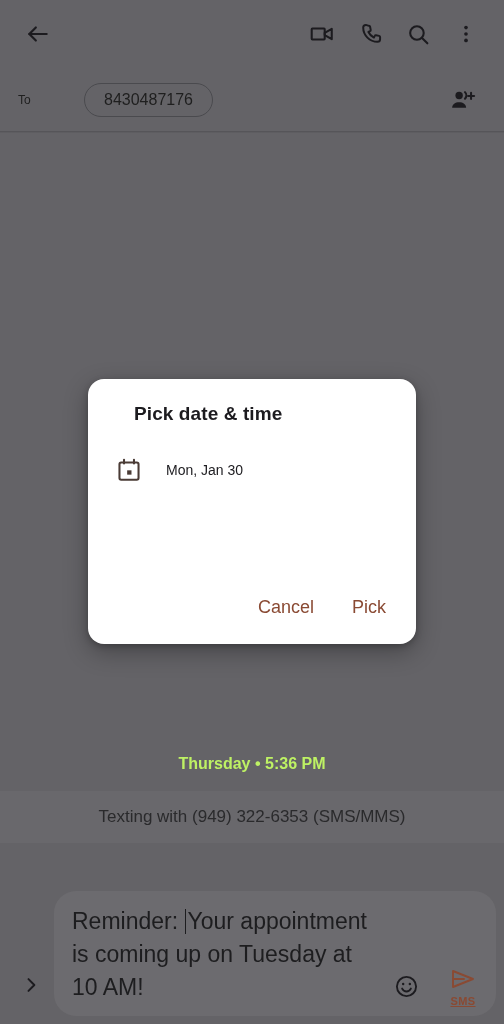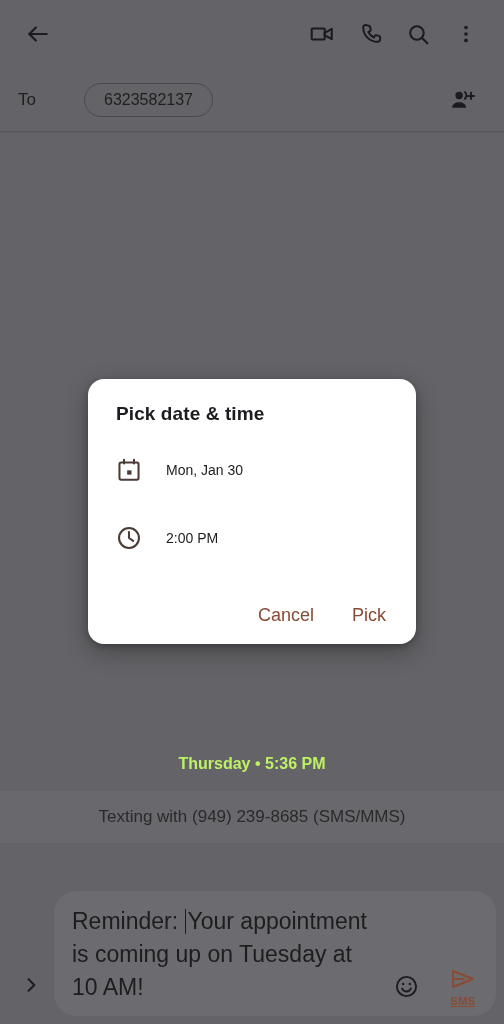--- a/index.html
+++ b/index.html
@@ -55,7 +55,7 @@
     padding: 0 18px;
   }
   .to-label {
-    font-size: 17px;
+    font-size: 12px;
     color: #1f1f1f;
     width: 66px;
     flex: 0 0 auto;

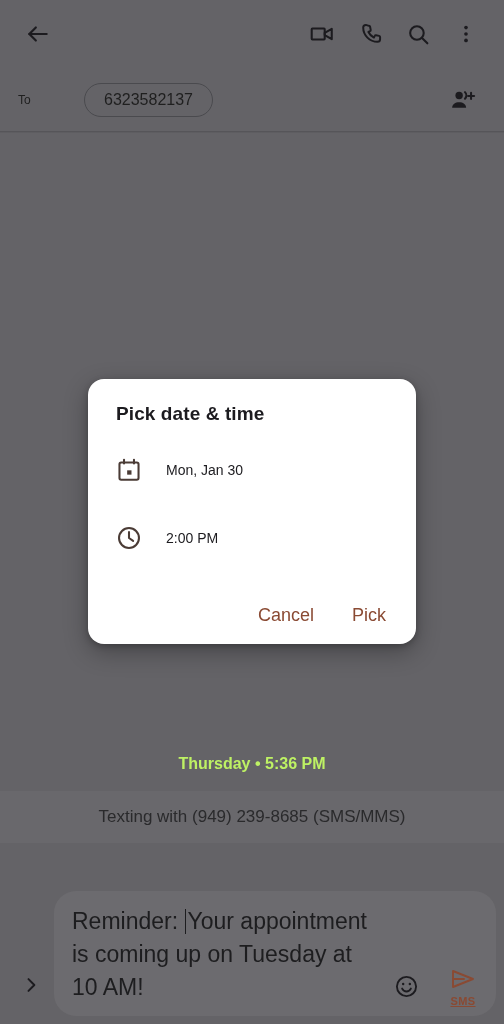--- a/index.html
+++ b/index.html
@@ -314,7 +314,7 @@
 
   <div class="to-row">
     <div class="to-label">To</div>
-    <div class="chip">6323582137</div>
+    <div class="chip">8430487176</div>
     <div class="to-spacer"></div>
     <div class="icon-btn">
       <span>

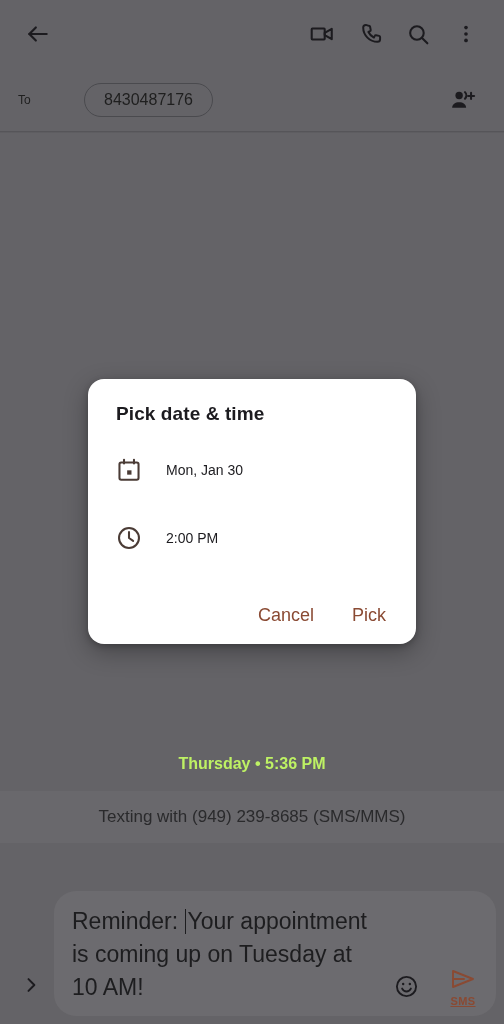--- a/index.html
+++ b/index.html
@@ -215,6 +215,7 @@
     font-weight: bold;
     color: #1c1b1f;
     letter-spacing: 0.1px;
+    margin-left: 18px;
   }
 
   .dialog-row {

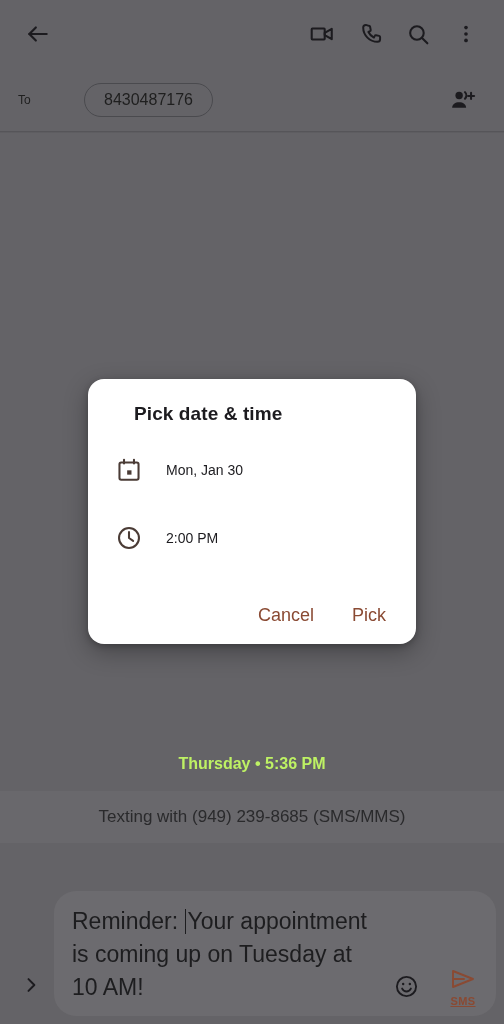--- a/index.html
+++ b/index.html
@@ -392,15 +392,6 @@
     <span class="row-text">Mon, Jan 30</span>
   </div>
 
-  <div class="dialog-row second">
-    <span class="row-icon">
-      <svg width="26" height="26" viewBox="0 0 24 24" fill="none" stroke="#4a3b35" stroke-width="1.9" stroke-linecap="round" stroke-linejoin="round">
-        <circle cx="12" cy="12" r="9.2"></circle>
-        <polyline points="12,6.6 12,12 15.8,14.6"></polyline>
-      </svg>
-    </span>
-    <span class="row-text">2:00 PM</span>
-  </div>
 
   <div class="dialog-actions">
     <button class="text-btn">Cancel</button>

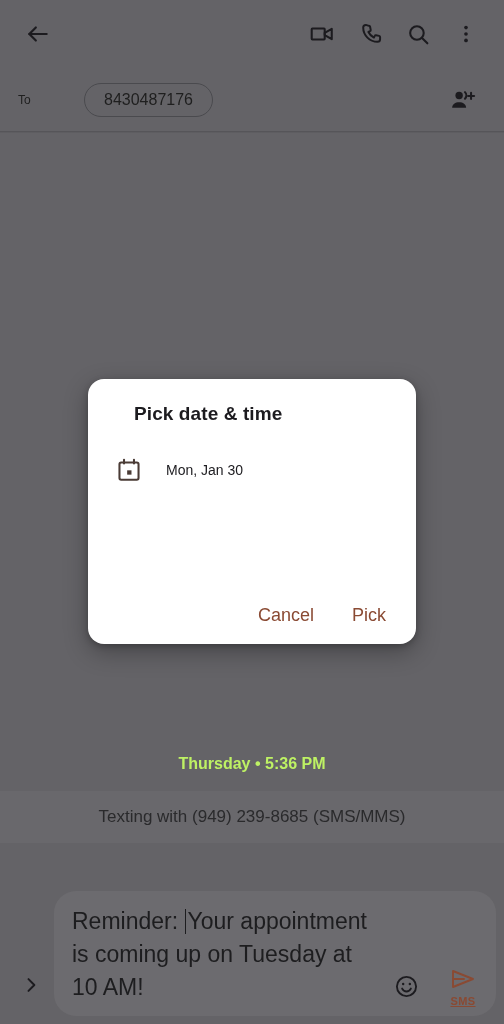--- a/index.html
+++ b/index.html
@@ -243,7 +243,7 @@
   .dialog-actions {
     position: absolute;
     right: 18px;
-    bottom: 10px;
+    bottom: 18px;
     display: flex;
     align-items: center;
     gap: 14px;

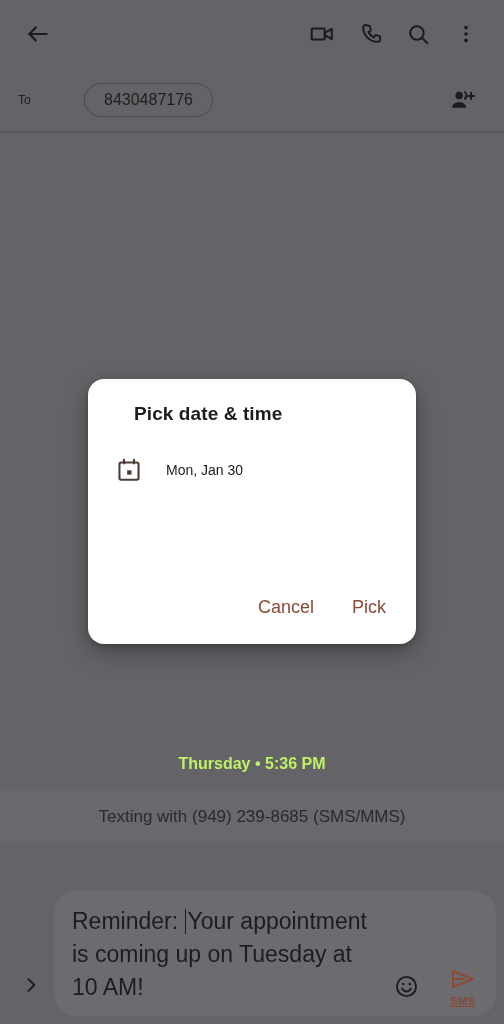--- a/index.html
+++ b/index.html
@@ -334,7 +334,7 @@
 
   <div class="thread">
     <div class="timestamp">Thursday • 5:36 PM</div>
-    <div class="sms-banner">Texting with (949) 239-8685 (SMS/MMS)</div>
+    <div class="sms-banner">Texting with (949) 322-6353 (SMS/MMS)</div>
 
     <div class="compose">
       <div class="expand-btn">

